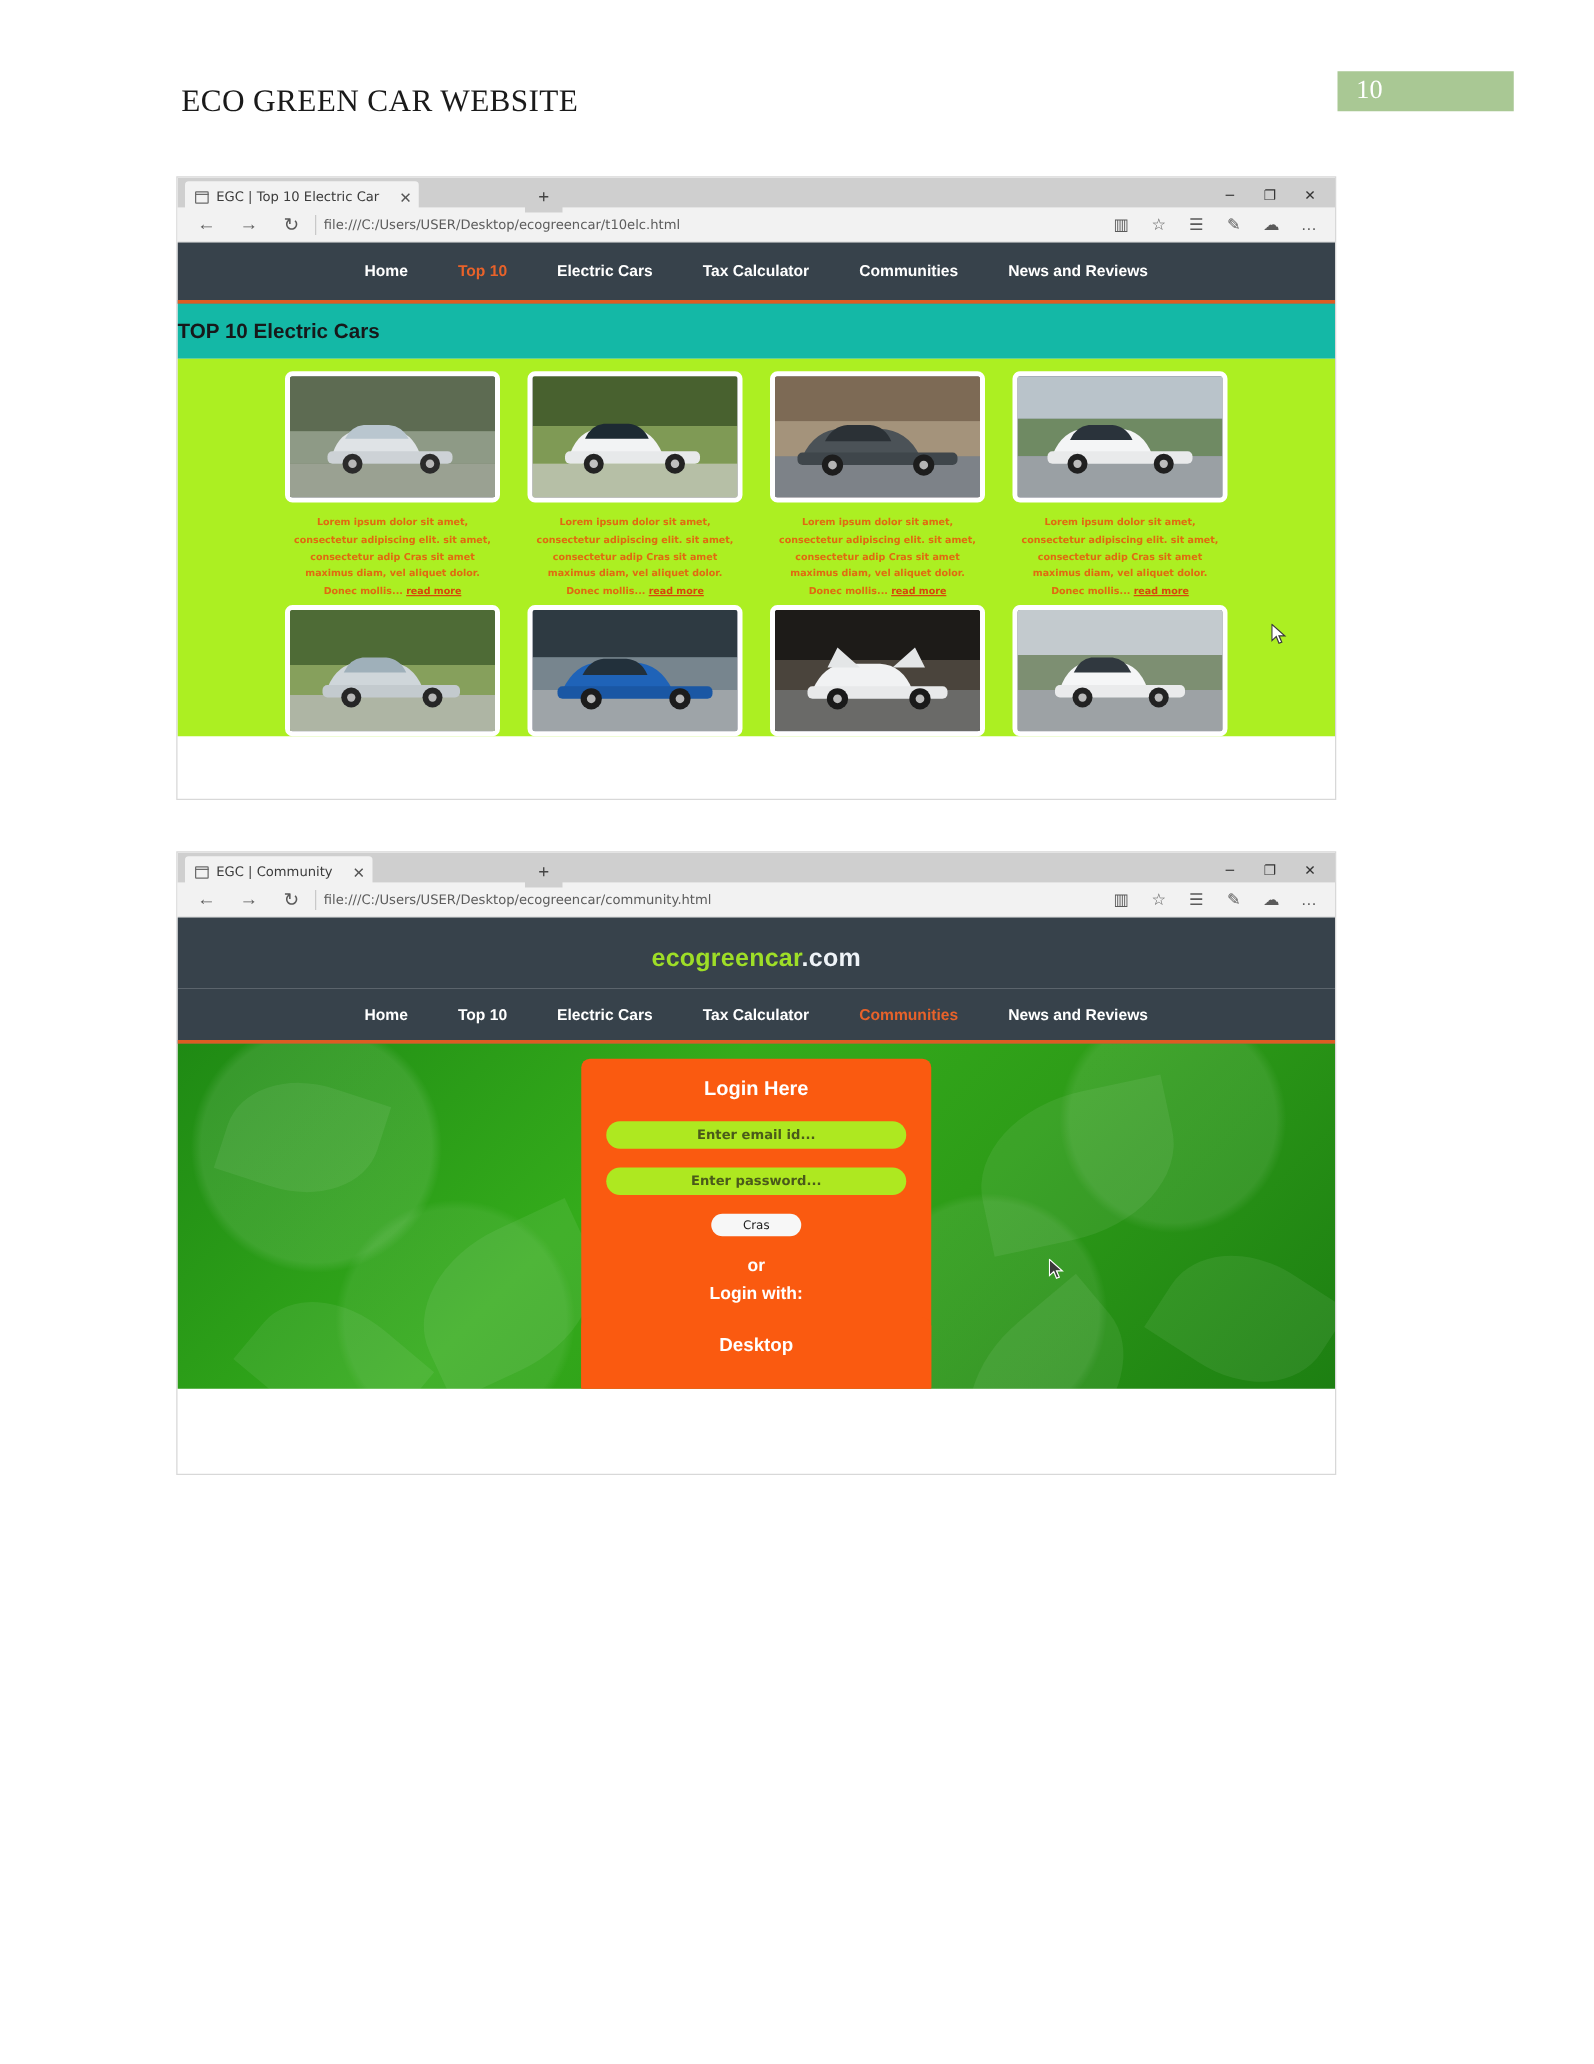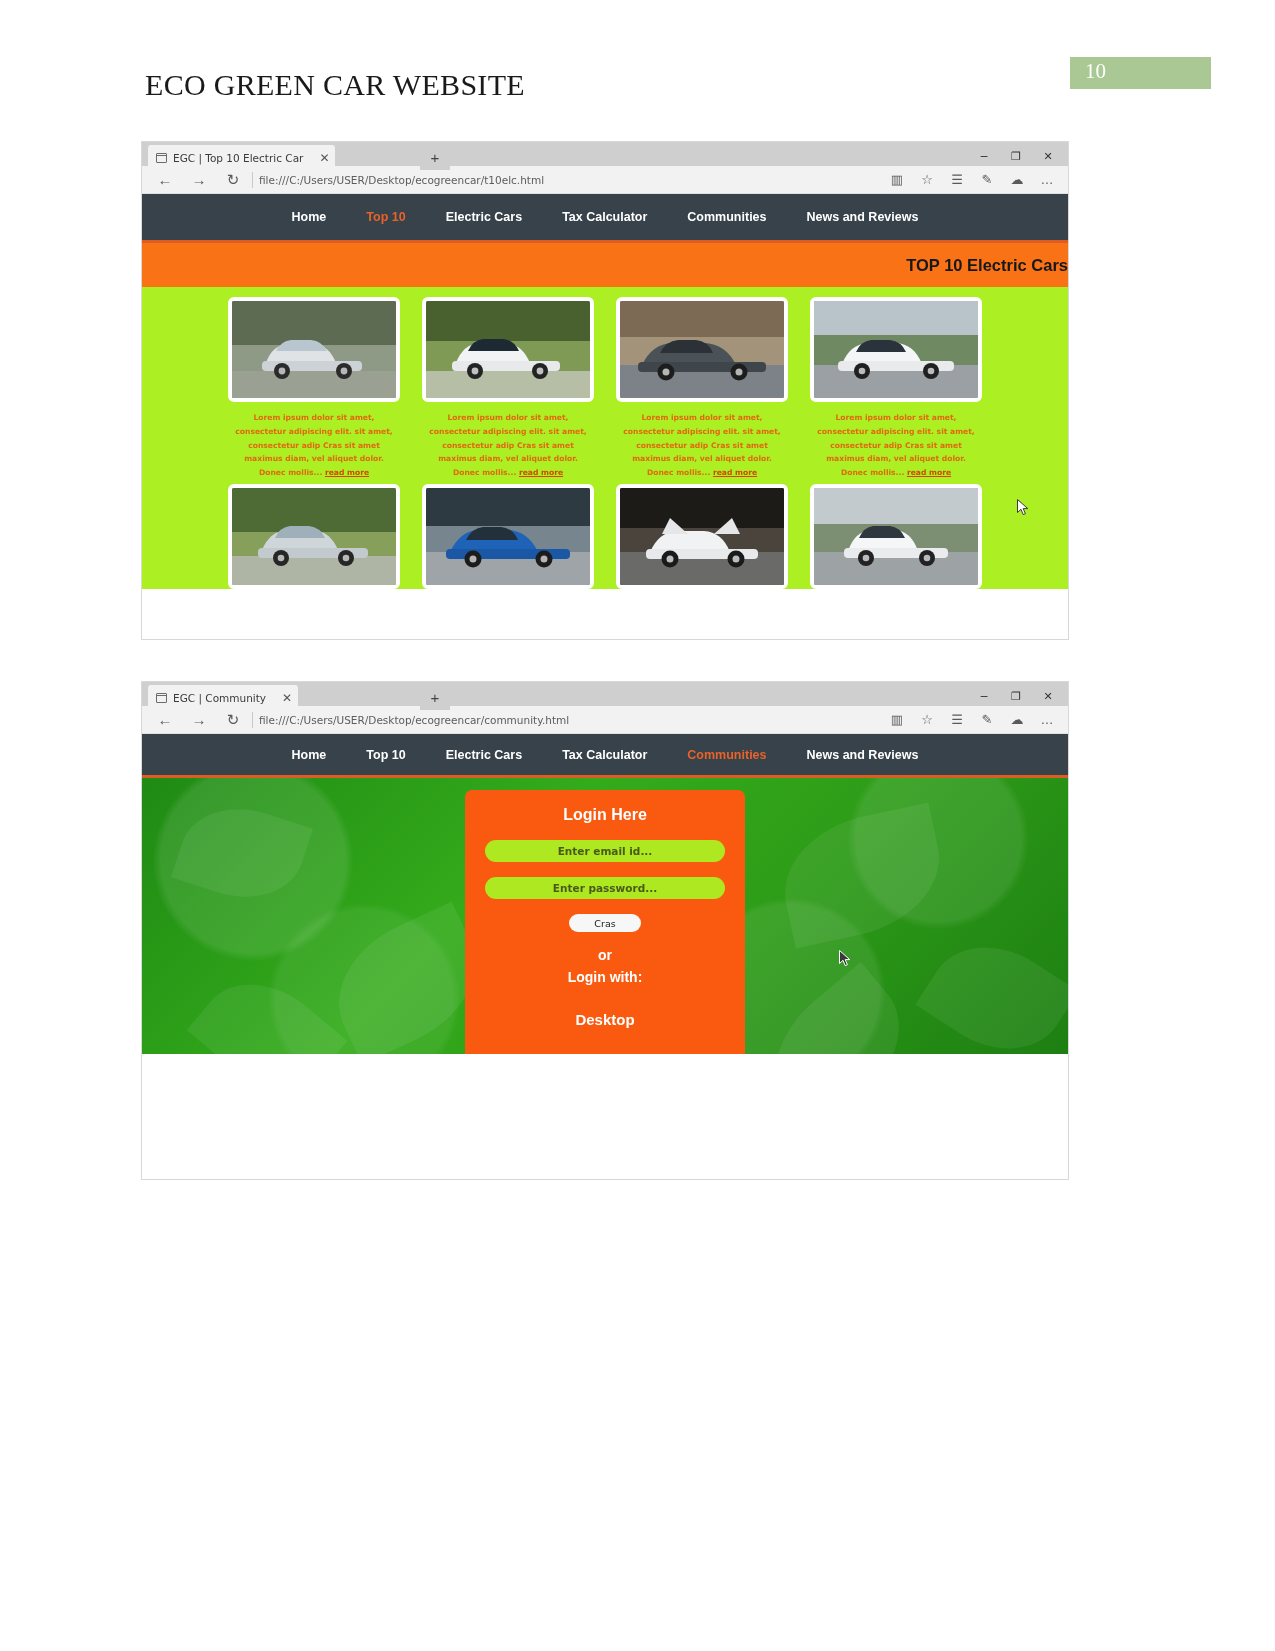--- a/index.html
+++ b/index.html
@@ -16,7 +16,7 @@
   .doc-title{
     position:absolute; left:145px; top:68px;
     font-family:"Liberation Serif", serif;
-    font-size:30px; color:#1a1a1a; letter-spacing:.3px;
+    font-size:25px; color:#1a1a1a; letter-spacing:.3px;
     white-space:nowrap;
   }
   .page-badge{

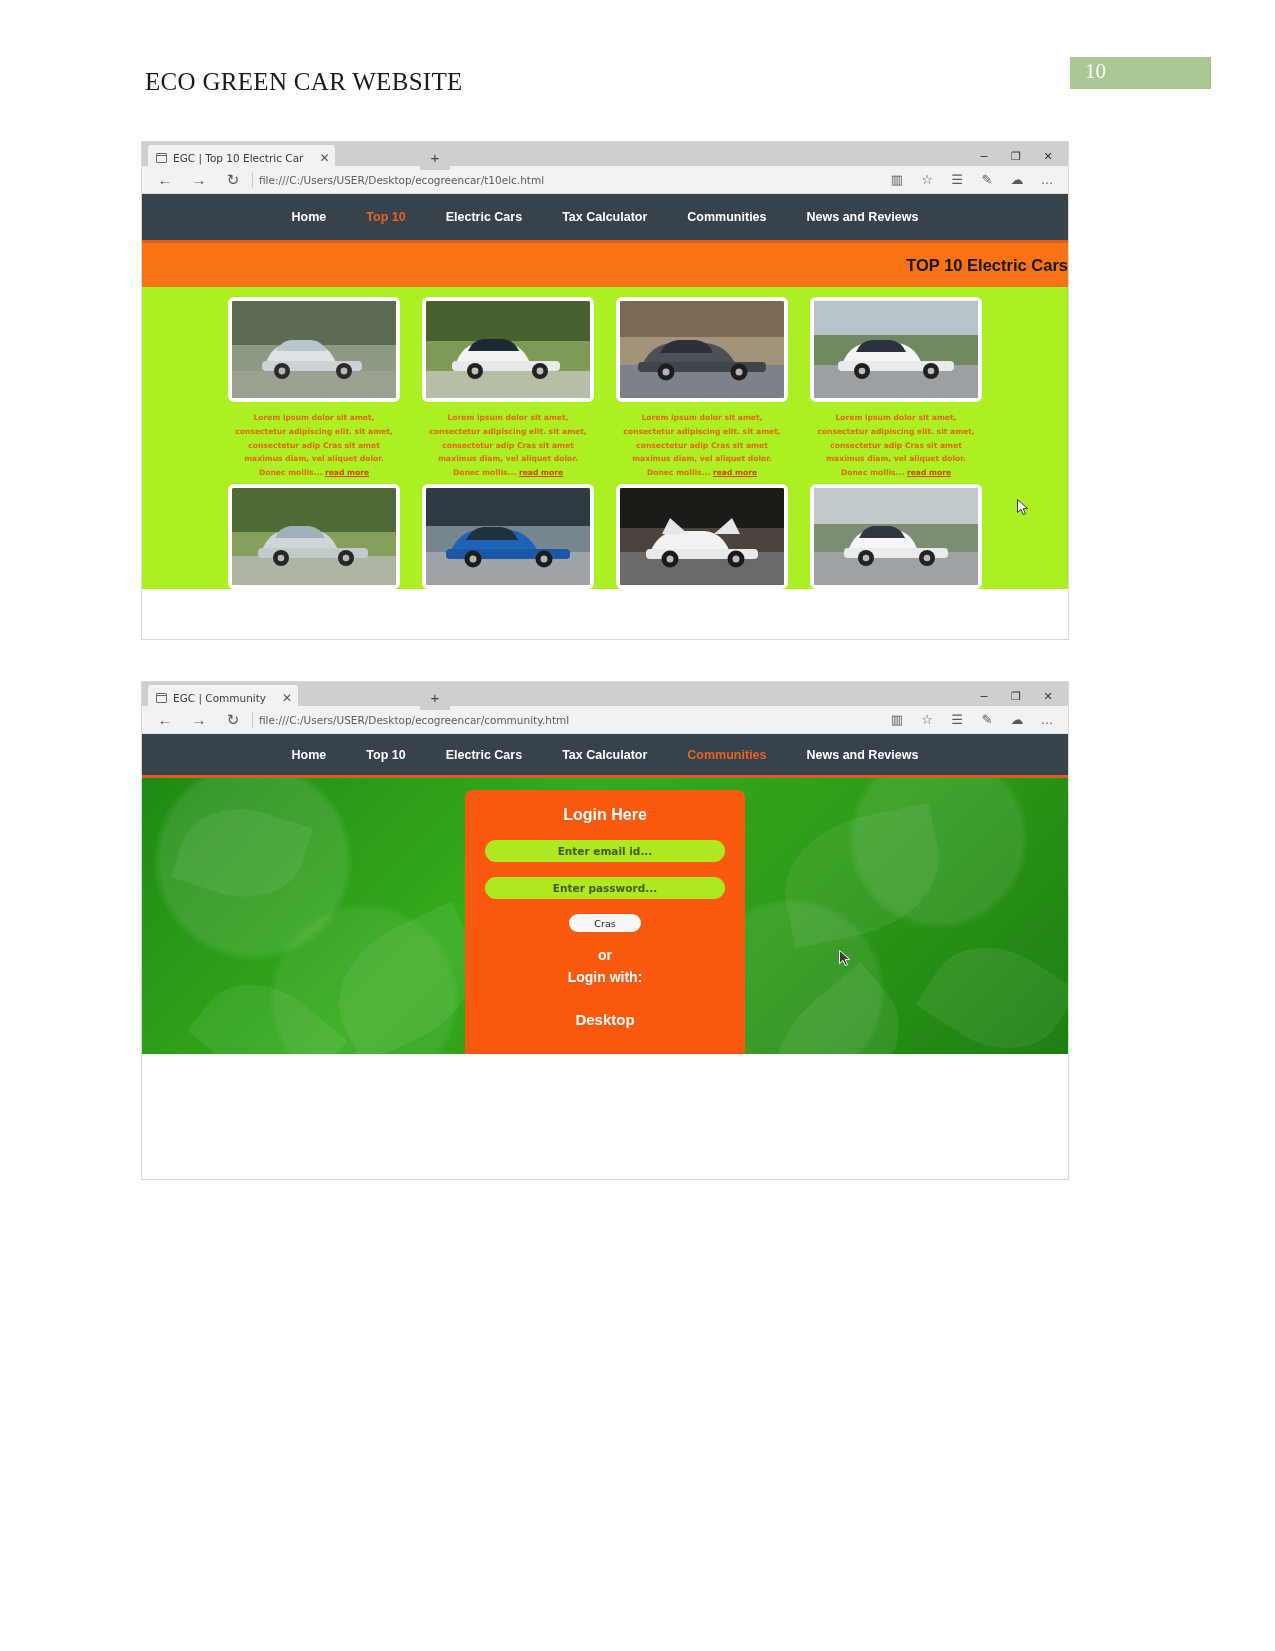--- a/index.html
+++ b/index.html
@@ -91,7 +91,7 @@
 
   
   .page-head{
-    background:#f97316; text-align:right; padding:13px 0 12px;
+    background:#14b8a6; text-align:left; padding:13px 0 12px;
     font-size:16.5px; font-weight:bold; color:#17181a;
   }
   .cards-wrap{ background:#acef22; padding:10px 0 0 0; }

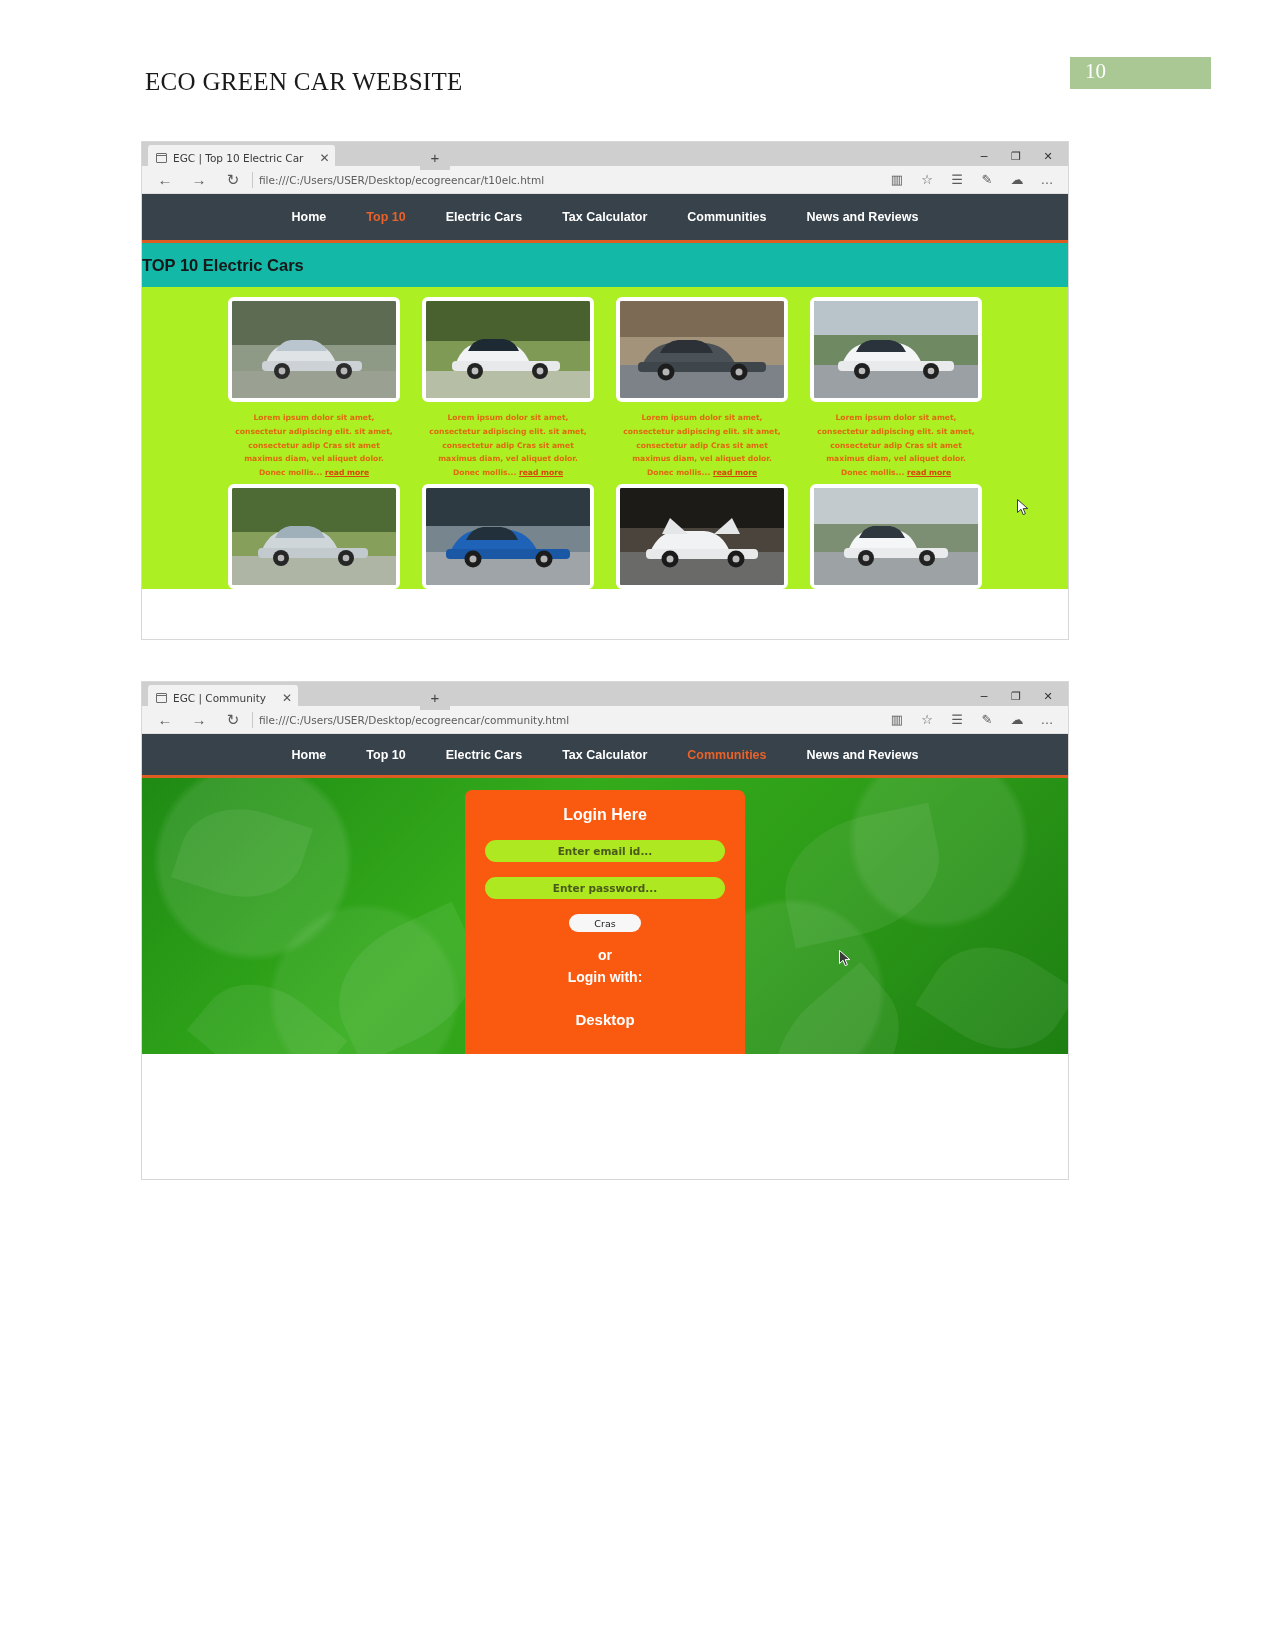--- a/index.html
+++ b/index.html
@@ -417,6 +417,11 @@
     </span>
   </div>
 
+  <div class="brand-bar">
+    <div class="brand">
+      <span class="g">ecogreencar</span><span class="c">.com</span>
+    </div>
+  </div>
 
   <div class="site-nav" style="height:44px;">
     <a href="#">Home</a>

